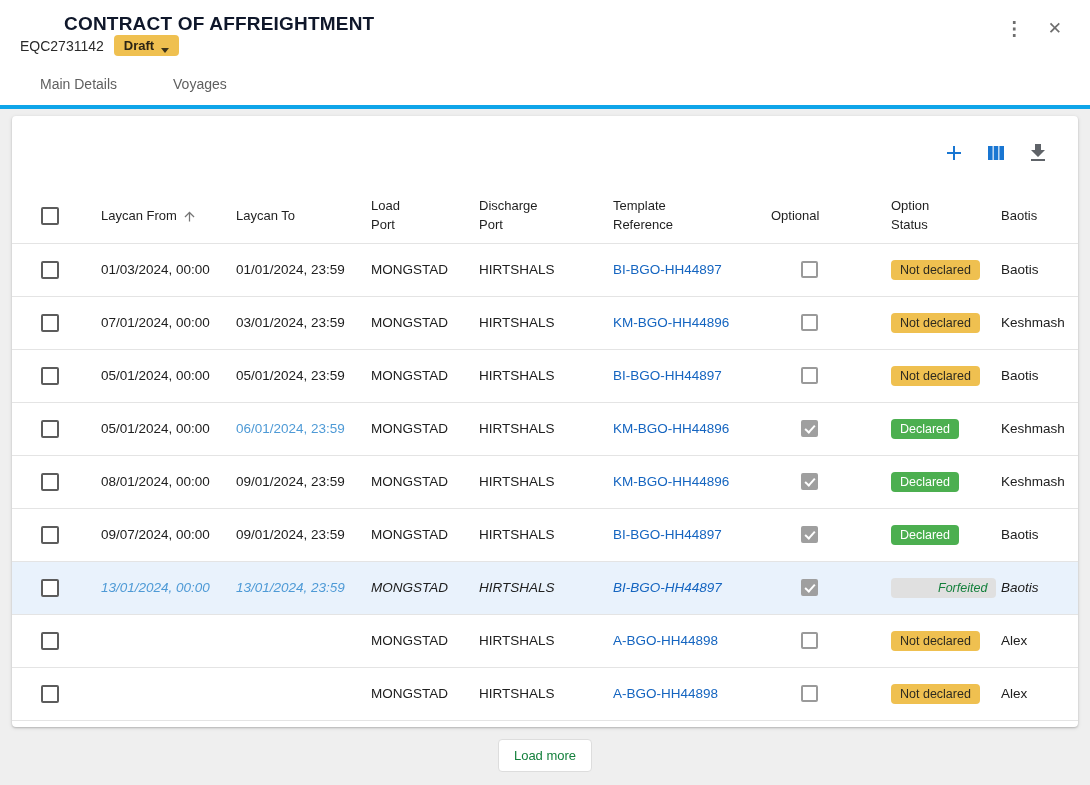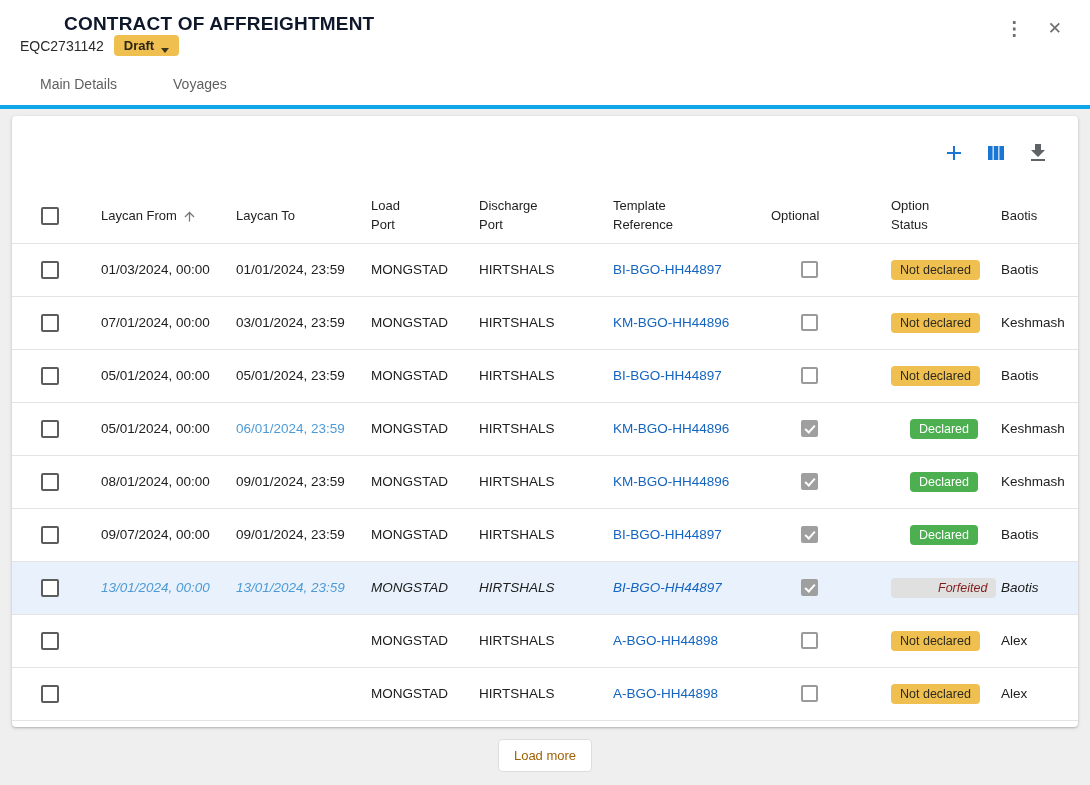--- a/index.html
+++ b/index.html
@@ -53,7 +53,7 @@
   tr.highlighted td{background:var(--row-highlight);font-style:italic;}
   .status-badge{display:inline-block;padding:3px 9px;border-radius:4px;font-size:12.5px;white-space:nowrap;}
   .s-not-declared{background:var(--badge-amber);color:#2d2a20;}
-  .s-declared{background:var(--badge-green);color:#fff;margin-left:19px;}
+  .s-declared{background:var(--badge-green);color:#fff;}
   .s-forfeited{background:var(--badge-gray);color:#7f1d1d;padding-left:47px;}
   
   .load-more-wrap{text-align:center;padding:12px 0 11px 0;}

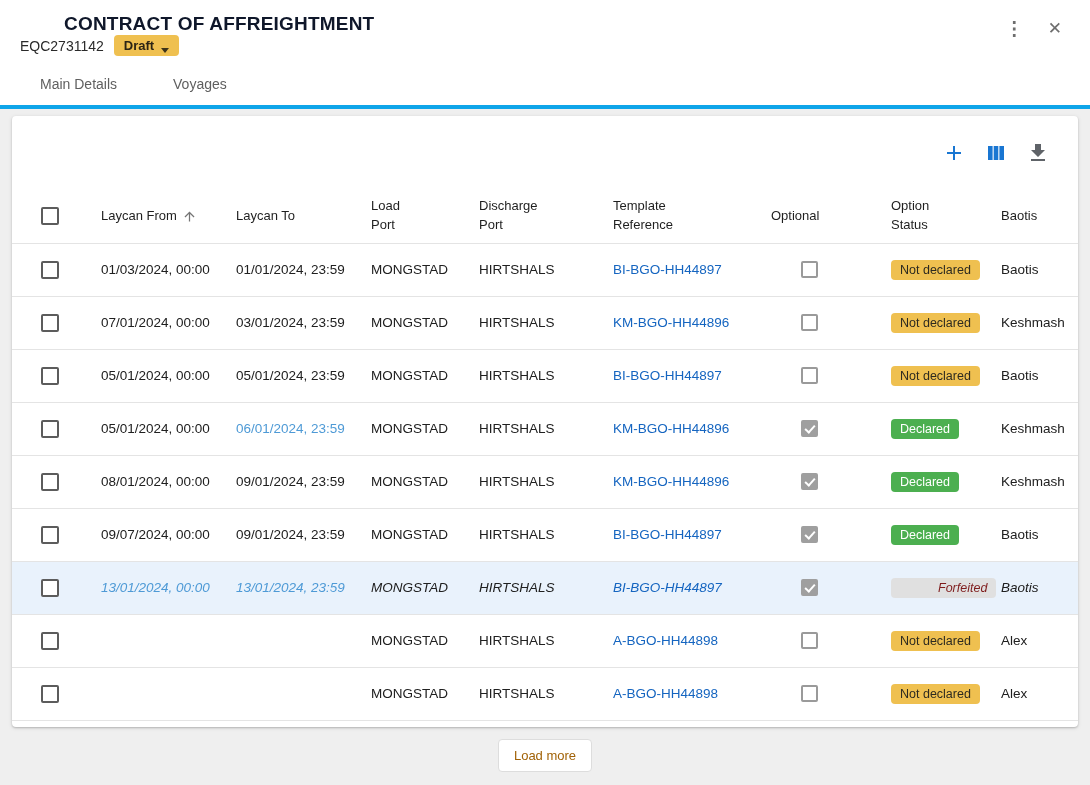--- a/index.html
+++ b/index.html
@@ -54,7 +54,7 @@
   .status-badge{display:inline-block;padding:3px 9px;border-radius:4px;font-size:12.5px;white-space:nowrap;}
   .s-not-declared{background:var(--badge-amber);color:#2d2a20;}
   .s-declared{background:var(--badge-green);color:#fff;}
-  .s-forfeited{background:var(--badge-gray);color:#7f1d1d;padding-left:47px;}
+  .s-forfeited{background:var(--badge-gray);color:#15803d;padding-left:47px;}
   
   .load-more-wrap{text-align:center;padding:12px 0 11px 0;}
   .load-more{background:#fff;border:1px solid #ddd;border-radius:4px;color:#a16207;font-size:13px;padding:8px 15px;cursor:pointer;font-family:inherit;}

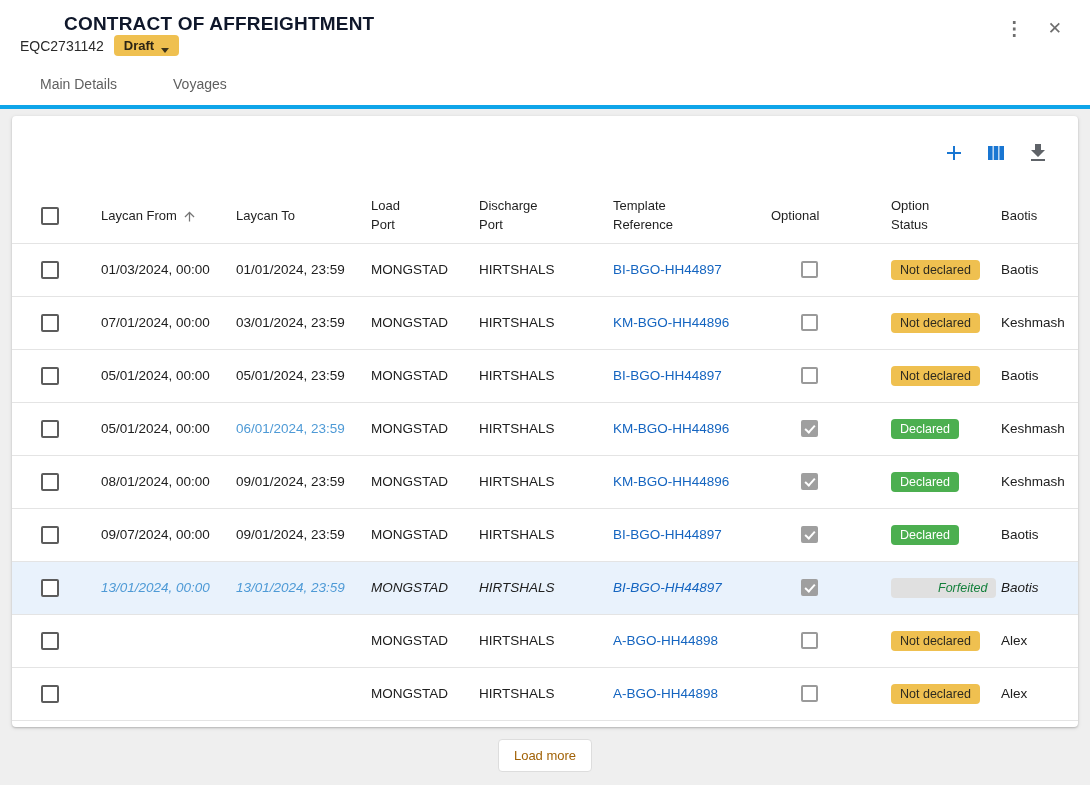--- a/index.html
+++ b/index.html
@@ -57,7 +57,7 @@
   .s-forfeited{background:var(--badge-gray);color:#15803d;padding-left:47px;}
   
   .load-more-wrap{text-align:center;padding:12px 0 11px 0;}
-  .load-more{background:#fff;border:1px solid #ddd;border-radius:4px;color:#a16207;font-size:13px;padding:8px 15px;cursor:pointer;font-family:inherit;}
+  .load-more{background:#fff;border:1px solid #ddd;border-radius:4px;color:#15803d;font-size:13px;padding:8px 15px;cursor:pointer;font-family:inherit;}
 </style>
 </head>
 <body>

